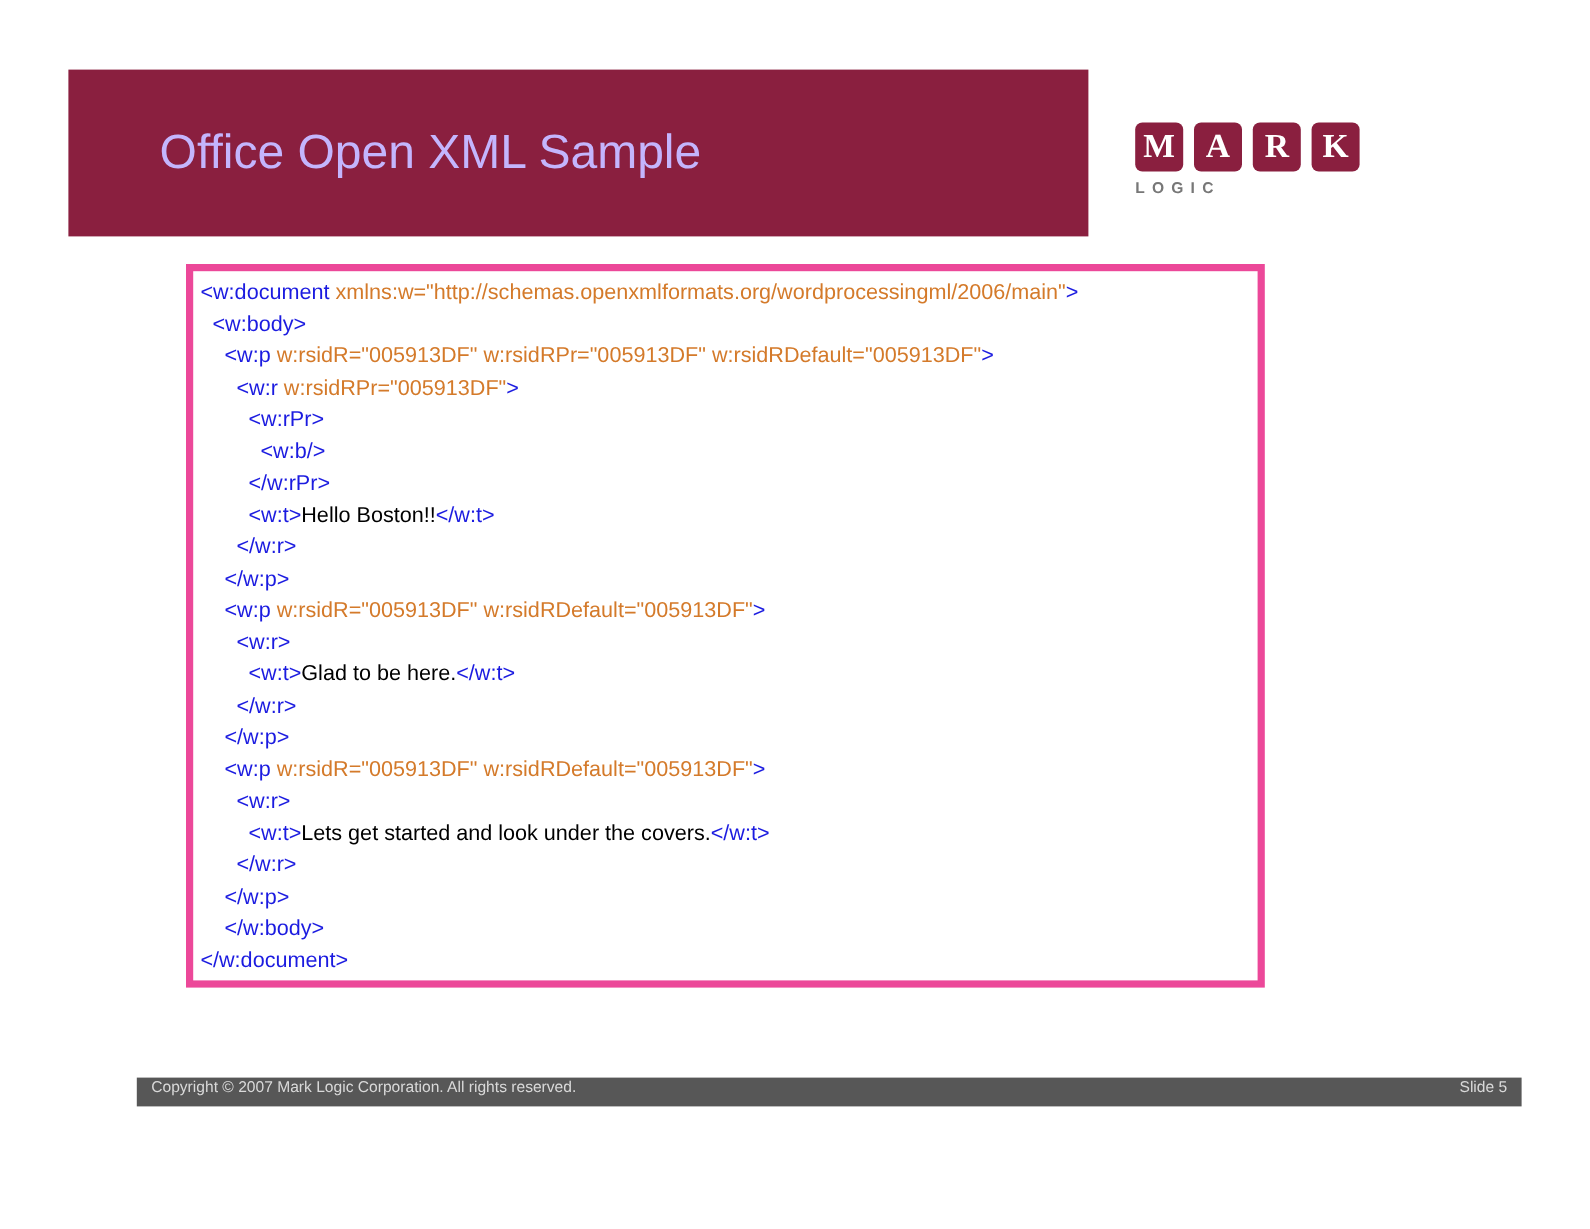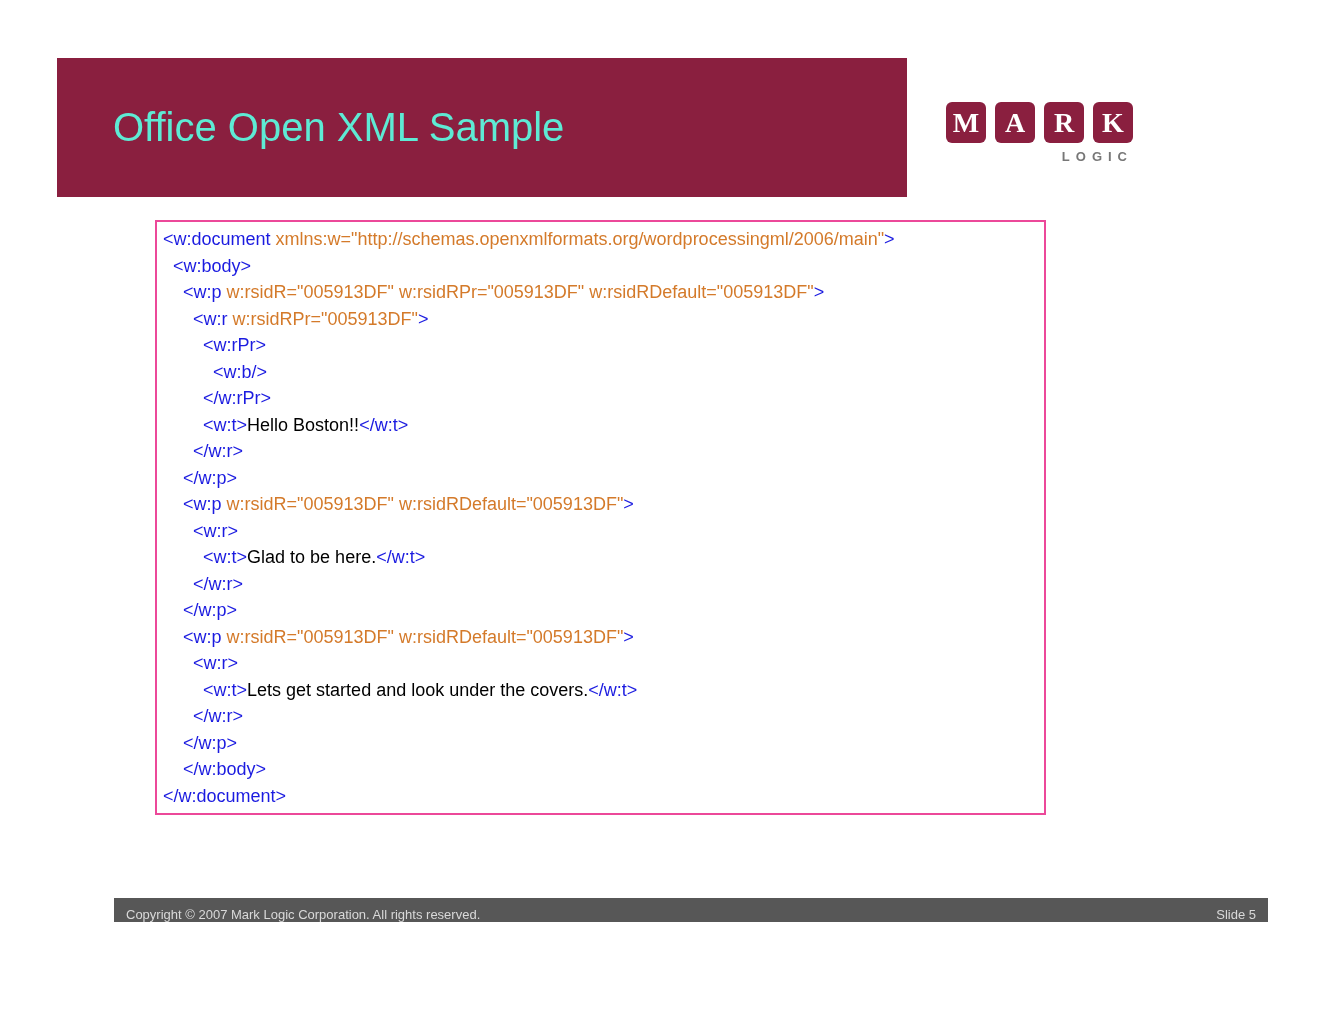--- a/index.html
+++ b/index.html
@@ -23,10 +23,10 @@
     align-items: center;
   }
   .title-text {
-    color: #5eead4;
+    color: #c4b5fd;
     font-size: 40px;
     font-weight: 400;
-    margin-left: 56px;
+    margin-left: 76px;
     font-family: Arial, Helvetica, sans-serif;
   }
   .logo-area {

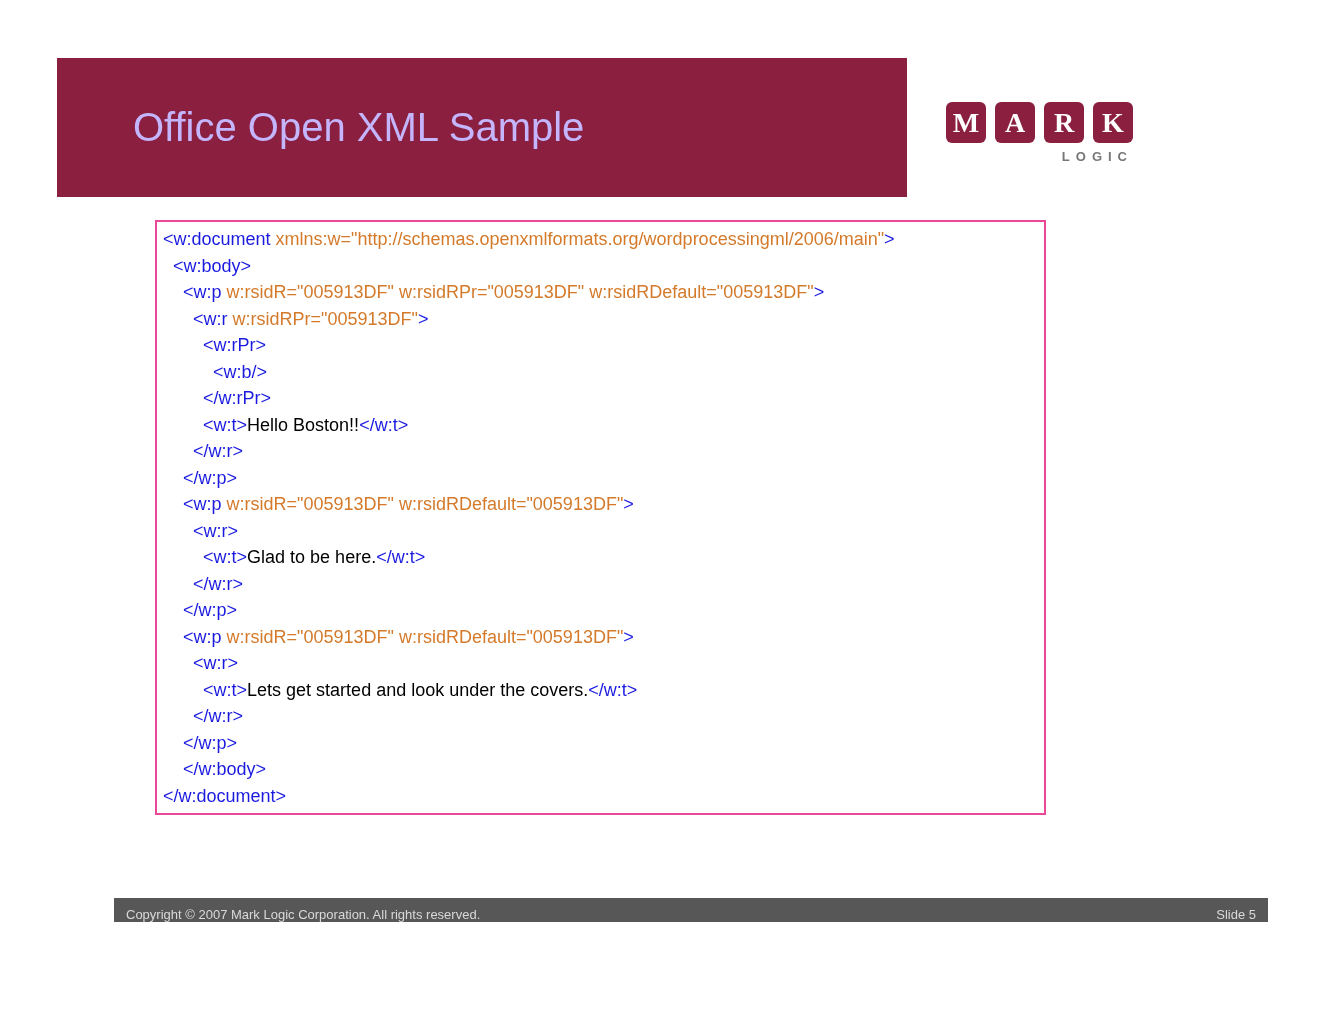--- a/index.html
+++ b/index.html
@@ -52,7 +52,7 @@
     font-family: "Times New Roman", serif;
   }
   .logo-sub {
-    text-align: right;
+    text-align: left;
     color: #777777;
     letter-spacing: 6px;
     font-size: 13px;

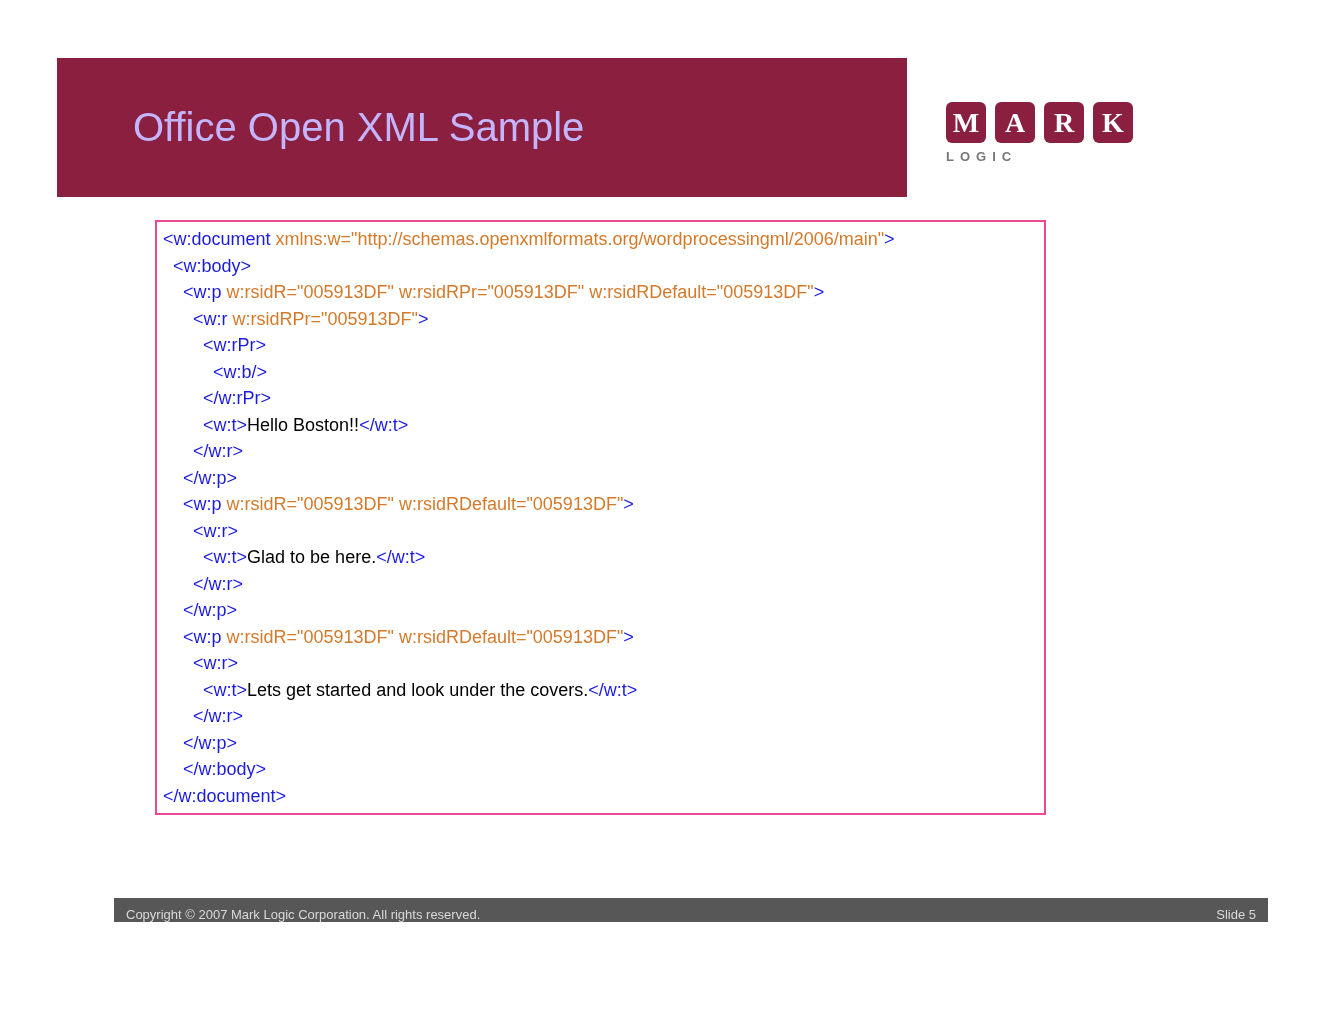--- a/index.html
+++ b/index.html
@@ -64,7 +64,7 @@
     left: 155px;
     top: 220px;
     width: 875px;
-    border: 2px solid #ec4899;
+    border: 6px solid #ec4899;
     padding: 4px 6px;
     font-family: Arial, Helvetica, sans-serif;
     font-size: 18px;

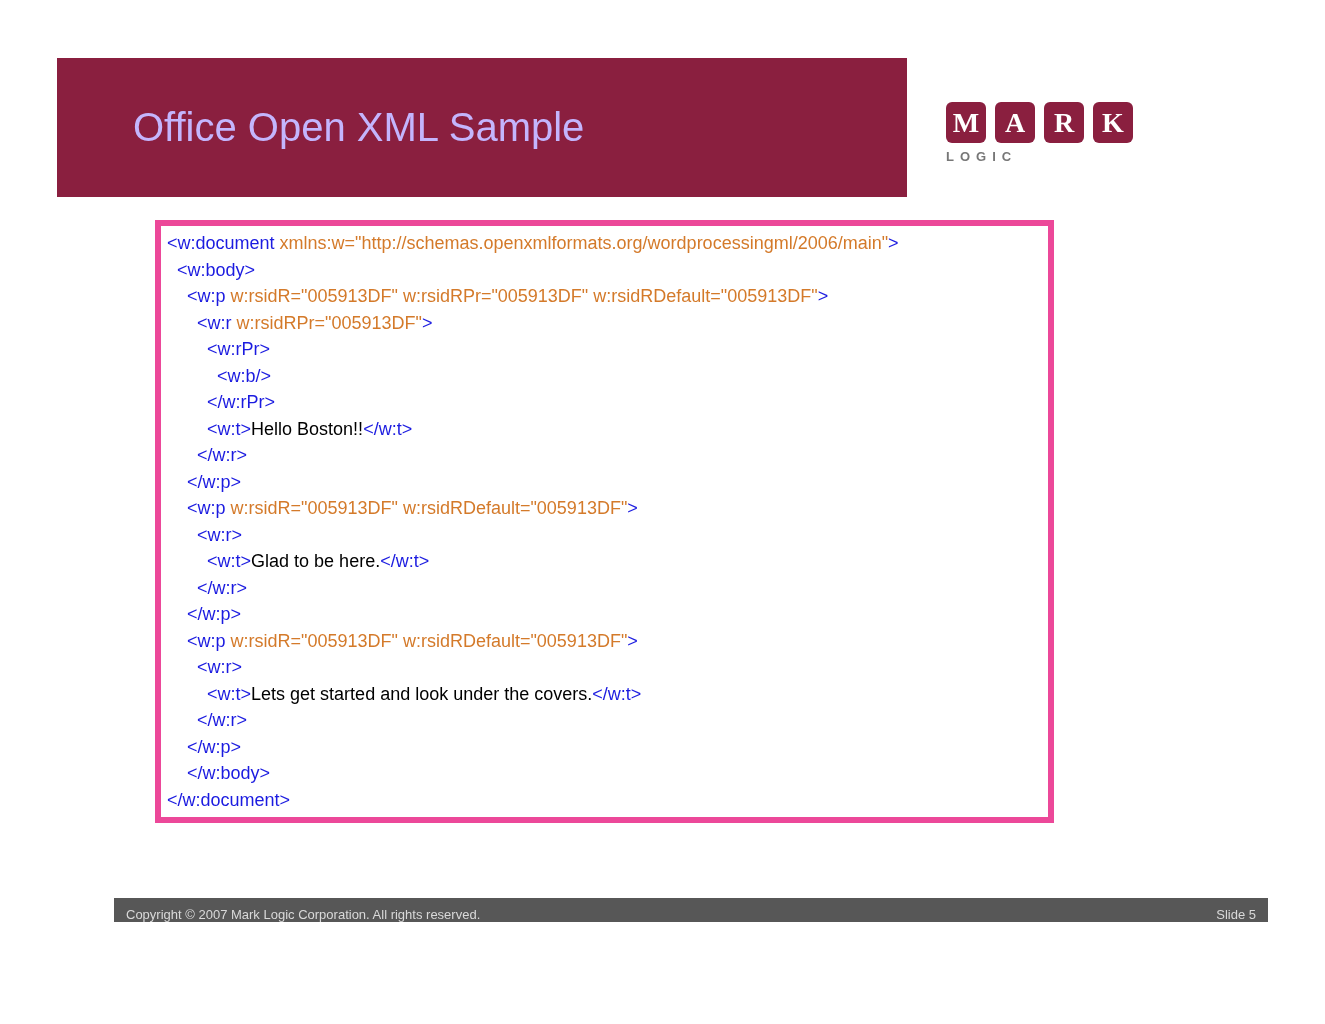--- a/index.html
+++ b/index.html
@@ -85,7 +85,7 @@
     color: #d9d9d9;
     font-size: 13px;
     display: flex;
-    align-items: flex-end;
+    align-items: flex-start;
     justify-content: space-between;
     padding: 0 12px;
   }

